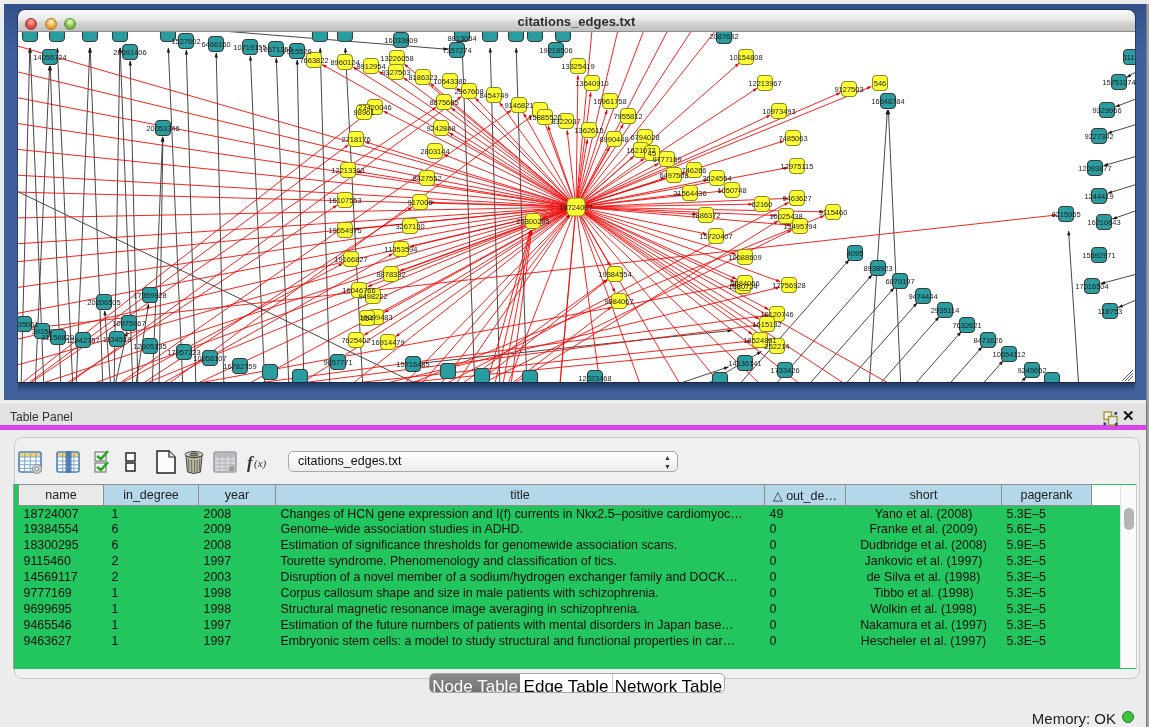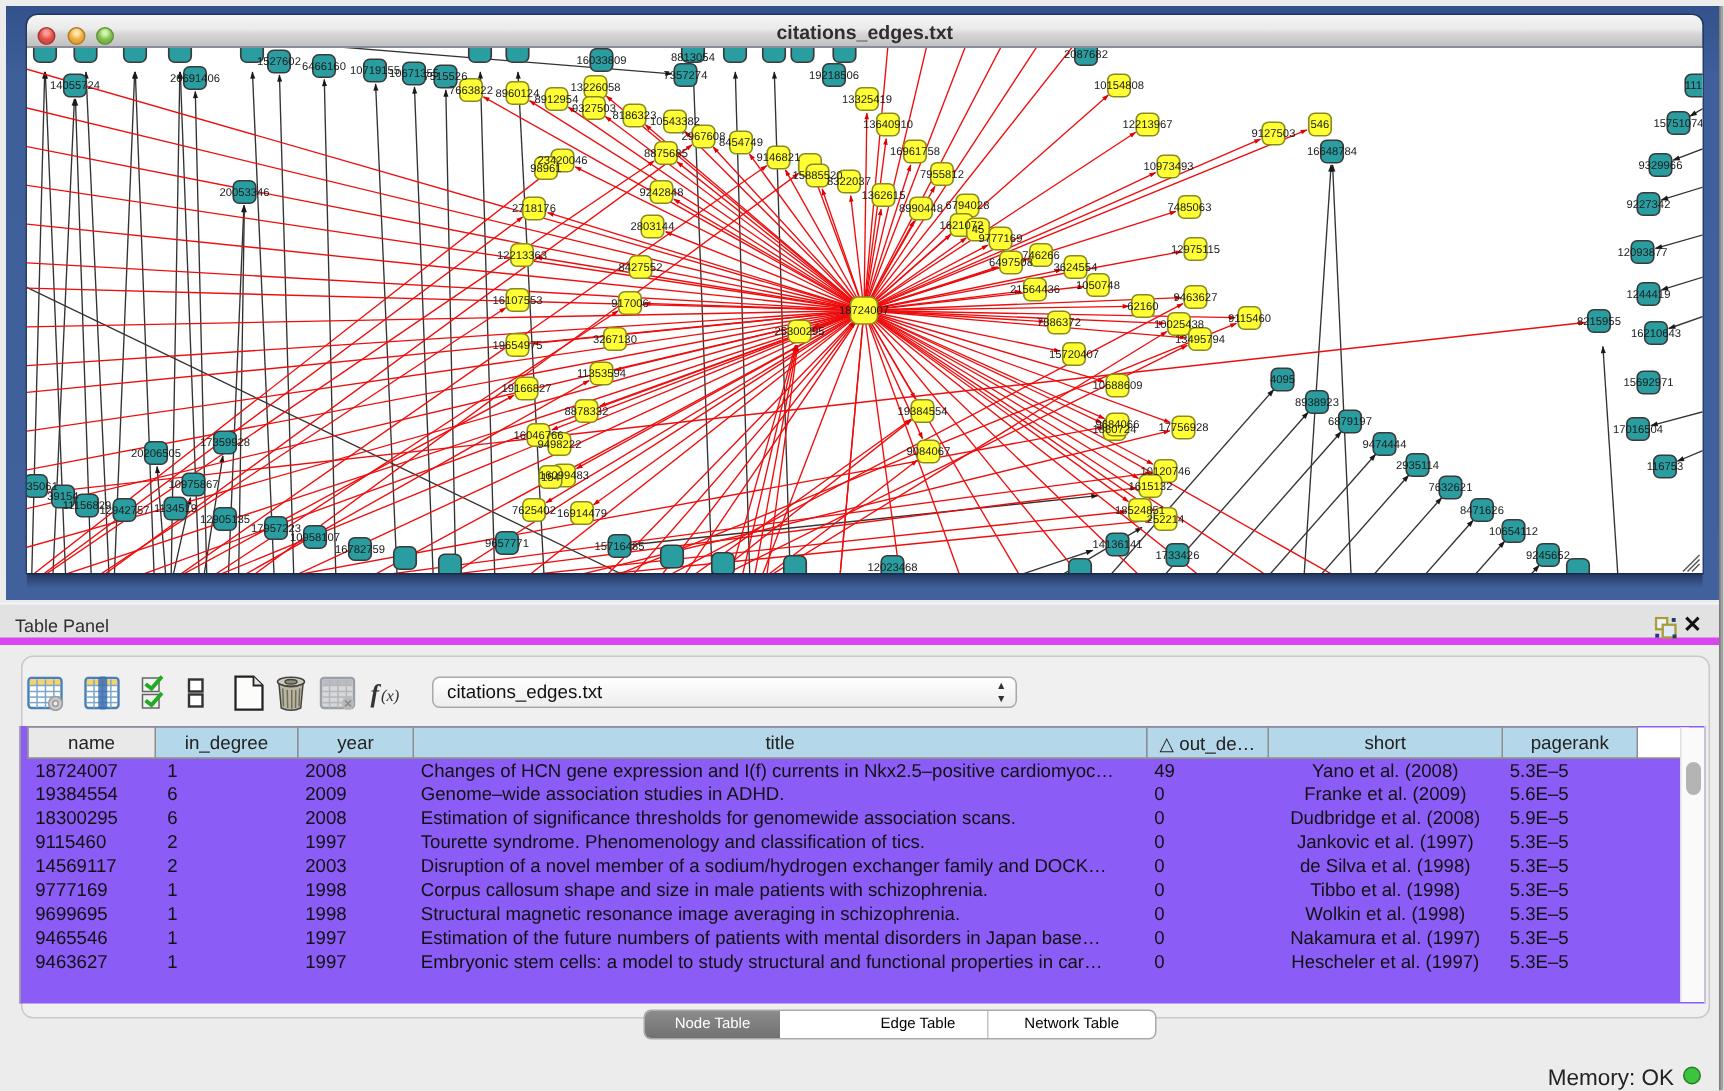--- a/index.html
+++ b/index.html
@@ -20,7 +20,7 @@
 #combo { position:absolute; left:288px; top:451px; width:390px; height:21px; border:1px solid #a9a9a9; border-radius:5px;
   background:linear-gradient(180deg,#ffffff,#ededed); font-size:12.5px; color:#111; line-height:19px; padding-left:9px; }
 #combo .arr { position:absolute; right:6px; top:1px; font-size:7px; color:#333; line-height:9px; text-align:center; }
-#tablewrap { position:absolute; left:13px; top:484px; width:1124px; height:185px; background:#8b5cf6; border-left:1px solid #9a9a9a; border-right:1px solid #c9c9c9; overflow:hidden; }
+#tablewrap { position:absolute; left:13px; top:484px; width:1124px; height:185px; background:#22c55e; border-left:1px solid #9a9a9a; border-right:1px solid #c9c9c9; overflow:hidden; }
 table { border-collapse:collapse; table-layout:fixed; width:1107px; margin-left:4px; font-size:12.4px; color:#111; }
 col.g1 { width:85px; } col.g2 { width:95px; } col.g3 { width:77px; } col.g4 { width:489px; }
 col.g5 { width:81px; } col.g6 { width:156px; } col.g7 { width:90px; } col.g8 { width:34px; }

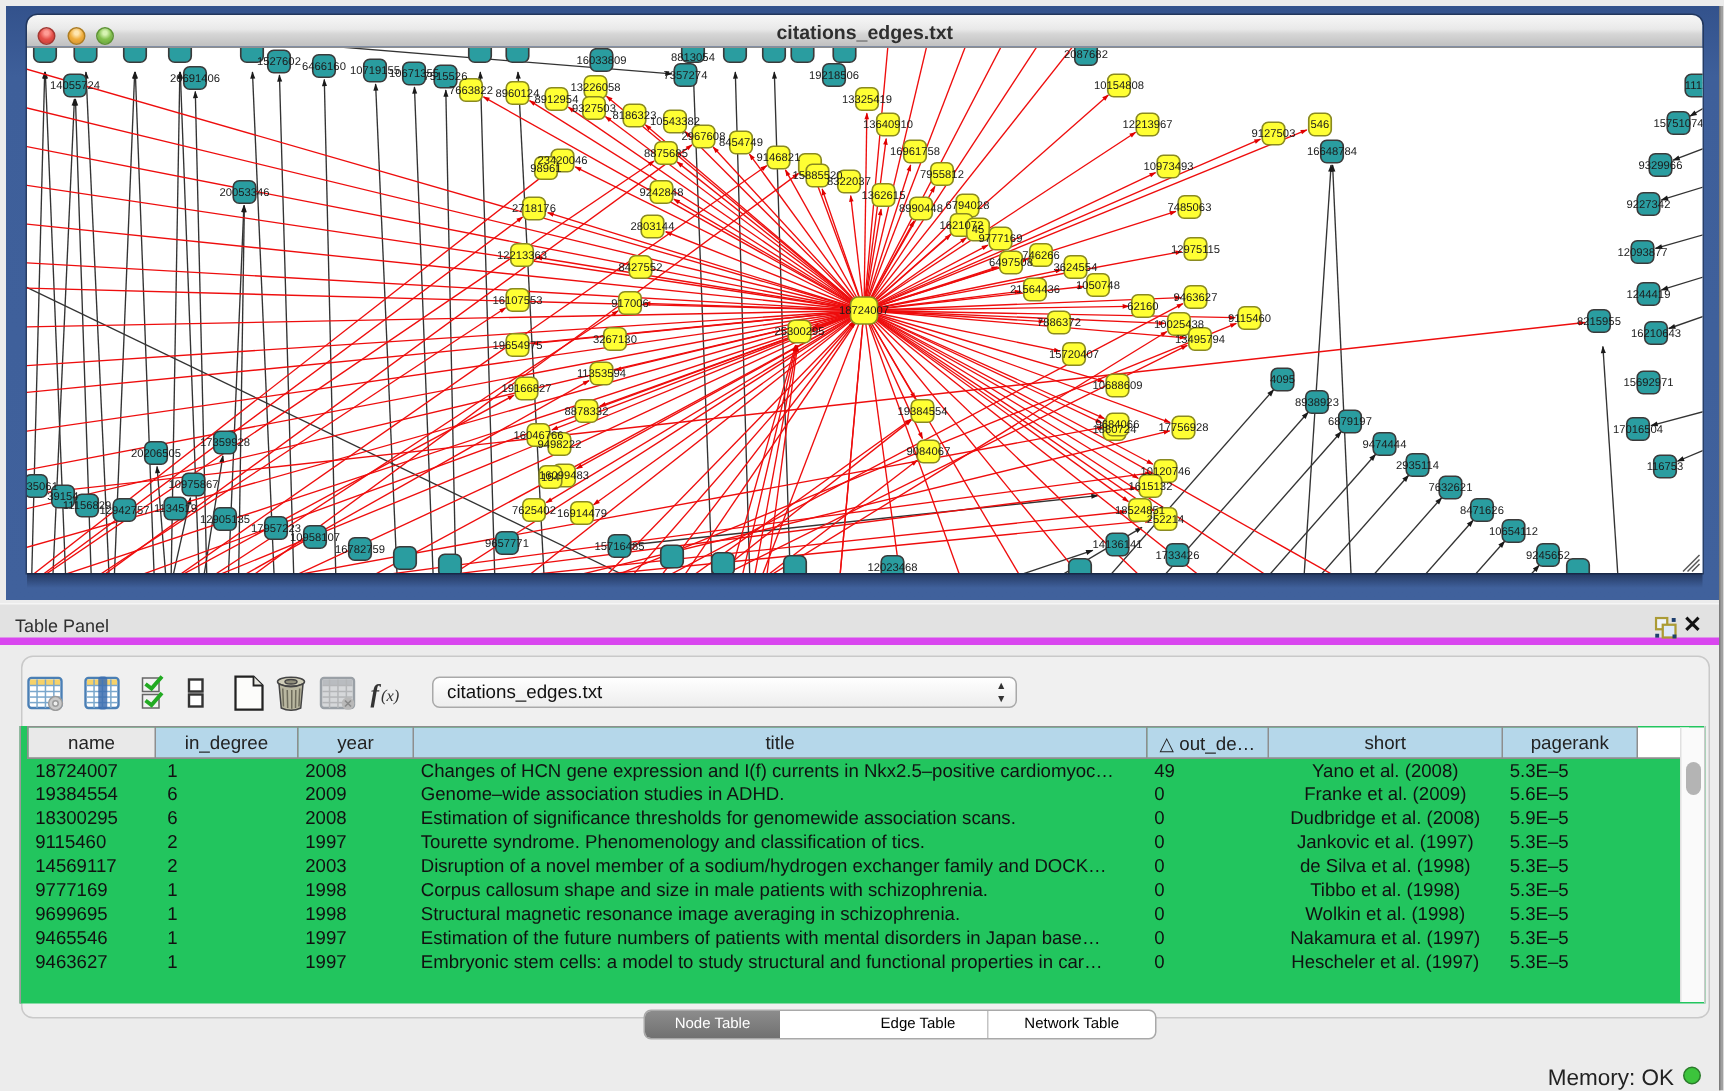--- a/index.html
+++ b/index.html
@@ -32,7 +32,7 @@
 td.c6 { text-align:center; padding:0; }
 #scroll { position:absolute; left:1120px; top:485px; width:16px; height:183px; background:#fafafa; border-left:1px solid #e0e0e0; }
 #thumb { position:absolute; left:2.5px; top:23px; width:10px; height:22px; border-radius:5px; background:#b4b4b4; }
-#tabs { position:absolute; left:429px; top:673px; height:20px; display:flex; border:1px solid #a9a9a9; border-radius:5px; overflow:hidden; background:#fff; font-size:10px; }
+#tabs { position:absolute; left:429px; top:673px; height:20px; display:flex; border:1px solid #a9a9a9; border-radius:5px; overflow:hidden; background:#fff; font-size:17px; }
 #tabs div { padding-top:2.5px; height:20px; text-align:center; }
 #tabs div:nth-child(1) { width:90px; }
 #tabs div:nth-child(2) { width:92px;margin-left:46px; }

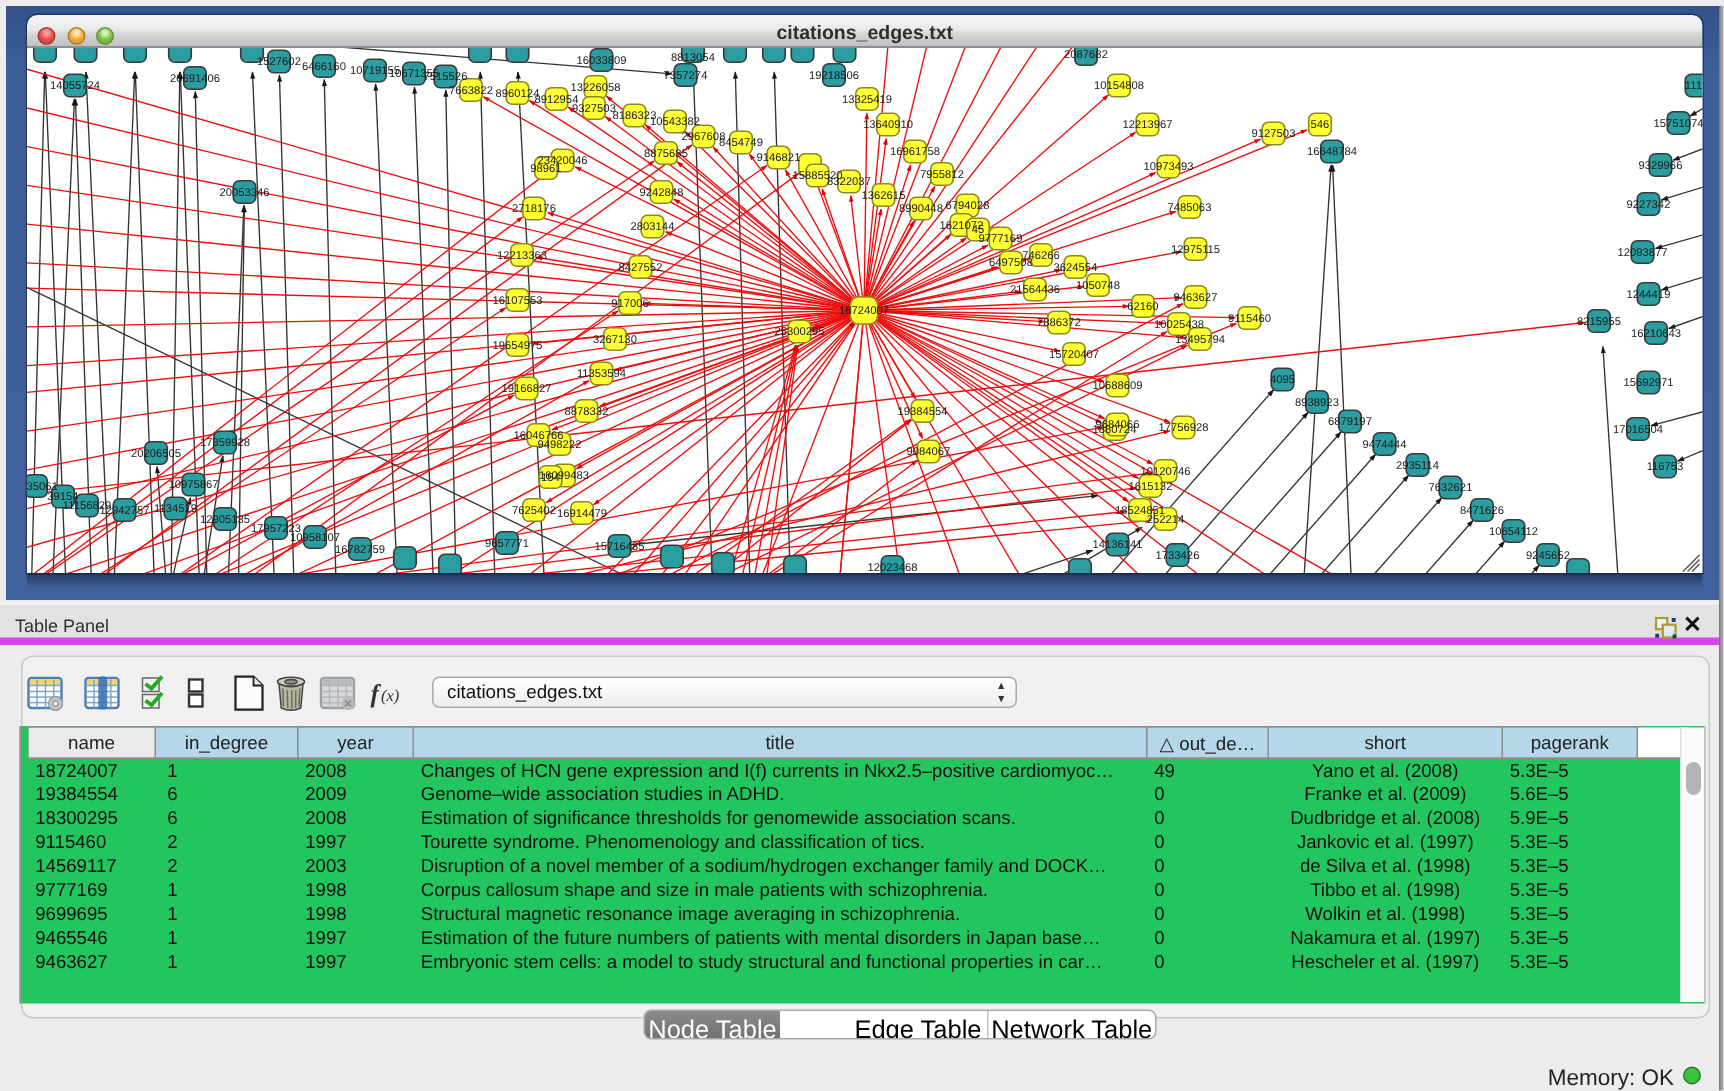--- a/index.html
+++ b/index.html
@@ -35,7 +35,7 @@
 #tabs { position:absolute; left:429px; top:673px; height:20px; display:flex; border:1px solid #a9a9a9; border-radius:5px; overflow:hidden; background:#fff; font-size:17px; }
 #tabs div { padding-top:2.5px; height:20px; text-align:center; }
 #tabs div:nth-child(1) { width:90px; }
-#tabs div:nth-child(2) { width:92px;margin-left:46px; }
+#tabs div:nth-child(2) { width:92px; }
 #tabs div:nth-child(3) { width:112px; }
 #tabs .sel { background:linear-gradient(180deg,#8c8c8c,#6e6e6e); color:#fff; }
 #tabs .sep { border-left:1px solid #c4c4c4; }

